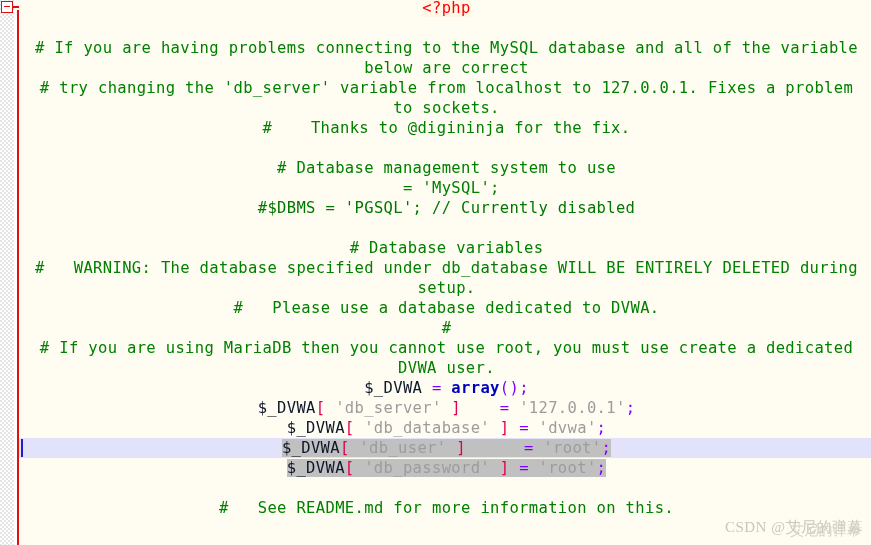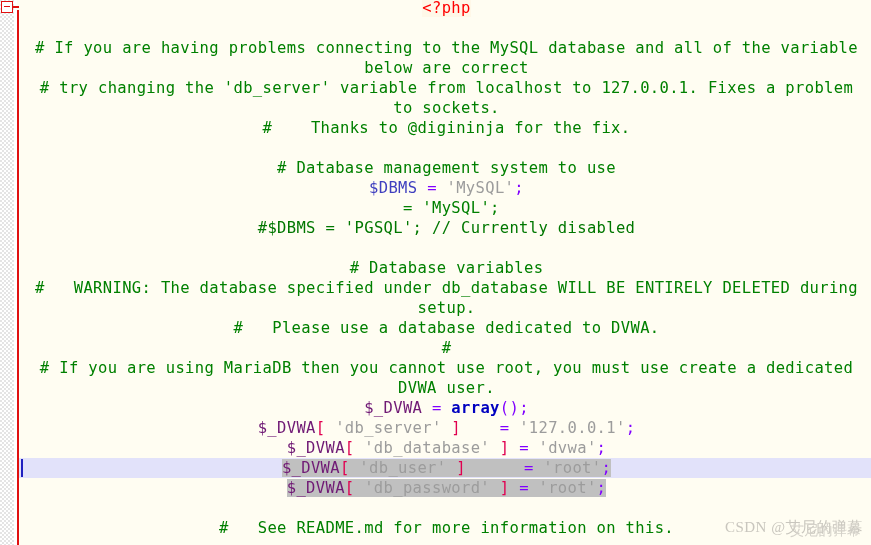--- a/index.html
+++ b/index.html
@@ -176,7 +176,6 @@
 
     <div class="line"><span class="cmt"># Database management system to use</span></div>
 
-    <div class="line"><span class="var">$DBMS</span><span class="op"> </span><span class="op">=</span><span> </span><span class="str">'MySQL'</span><span class="op">;</span></div>
 
     <div class="line"><span class="cmt"> = 'MySQL';</span></div>
 

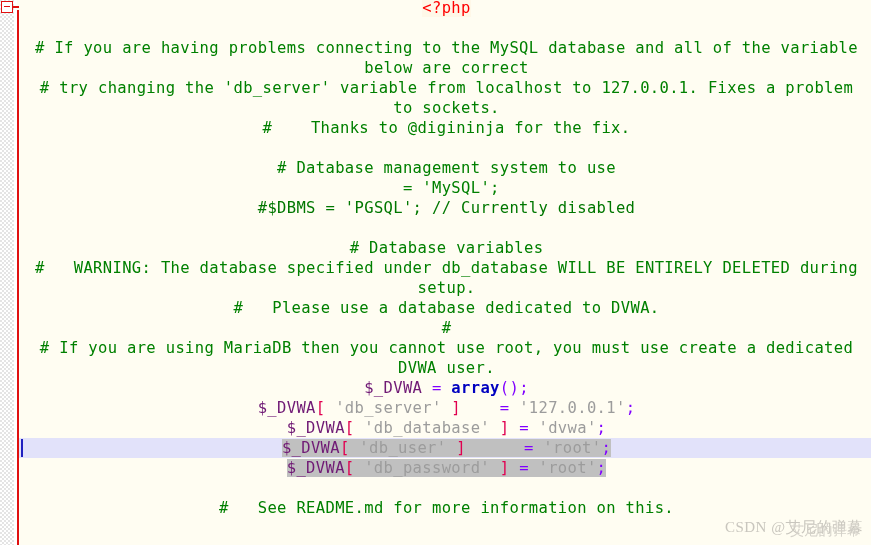--- a/index.html
+++ b/index.html
@@ -110,7 +110,7 @@
   
   .cmt      { color: #008000; }
   .var      { color: #3F3FBF; }
-  .var-dv   { color: #701a75; }
+  .var-dv   { color: #0f172a; }
   .op       { color: #8000FF; }
   .str      { color: #9C9C9C; }
   .brk      { color: #E00050; }

